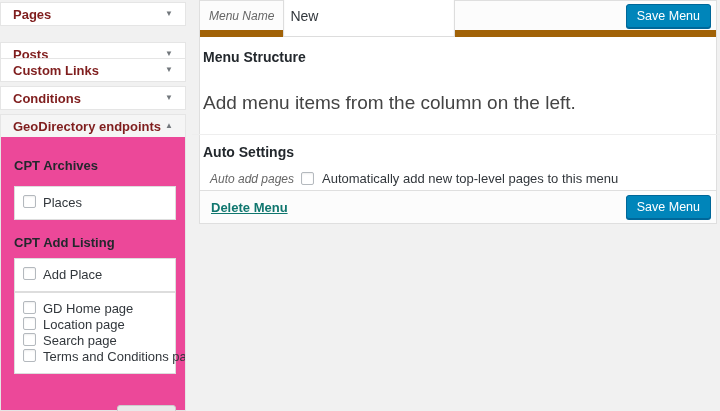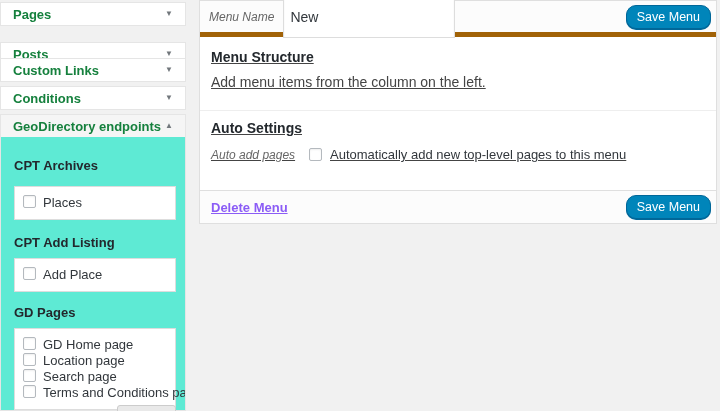--- a/index.html
+++ b/index.html
@@ -30,7 +30,7 @@
   .acc-header .acc-label {
     font-weight: bold;
     font-size: 13px;
-    color: #15803d;
+    color: #7f1d1d;
   }
   .acc-header .acc-arrow {
     font-size: 8px;

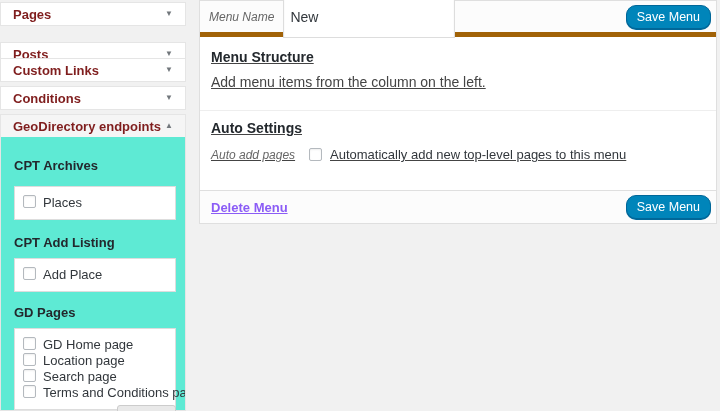--- a/index.html
+++ b/index.html
@@ -108,7 +108,7 @@
   .topbar {
     height: 36px;
     background: #fcfcfc;
-    border-bottom: 5px solid #a16207;
+    border-bottom: 7px solid #a16207;
     display: flex;
     align-items: center;
     padding: 0 5px 0 9px;

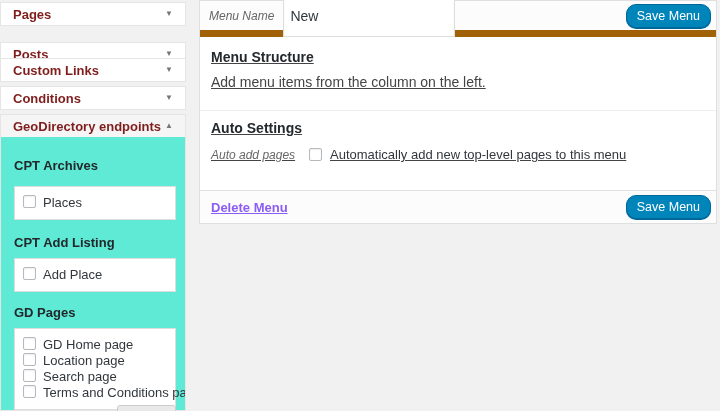--- a/index.html
+++ b/index.html
@@ -137,7 +137,7 @@
     background: #0085ba;
     border: 1px solid #006799;
     box-shadow: 0 1px 0 #006799;
-    border-radius: 10px;
+    border-radius: 3px;
     color: #fff;
     font-family: "Liberation Sans", sans-serif;
     font-size: 12.5px;

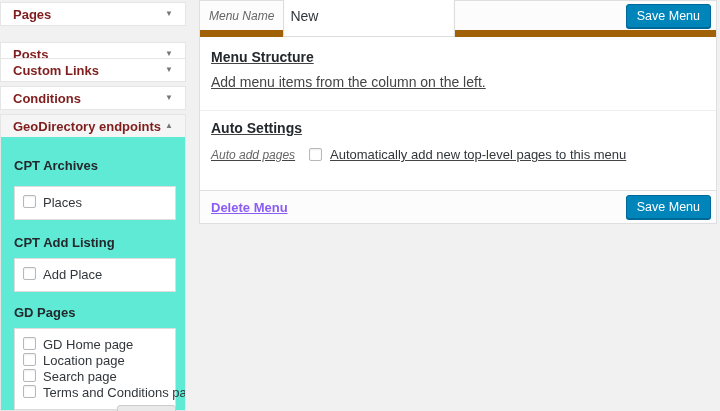--- a/index.html
+++ b/index.html
@@ -146,7 +146,7 @@
     cursor: pointer;
   }
 
-  .panel-body { padding: 0 11px; text-decoration: underline; }
+  .panel-body { padding: 0 3px; }
   .section-heading {
     font-size: 14px;
     font-weight: bold;

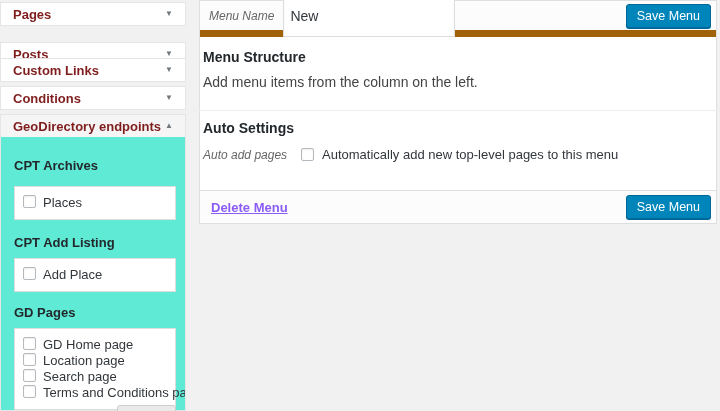--- a/index.html
+++ b/index.html
@@ -153,7 +153,7 @@
     color: #23282d;
   }
   .structure-heading { padding-top: 12px; }
-  .structure-desc { margin-top: 9px; font-size: 14px; color: #444; }
+  .structure-desc { margin-top: 27px; font-size: 19px; color: #444; }
   .divider {
     border: none;
     border-top: 1px solid #eee;

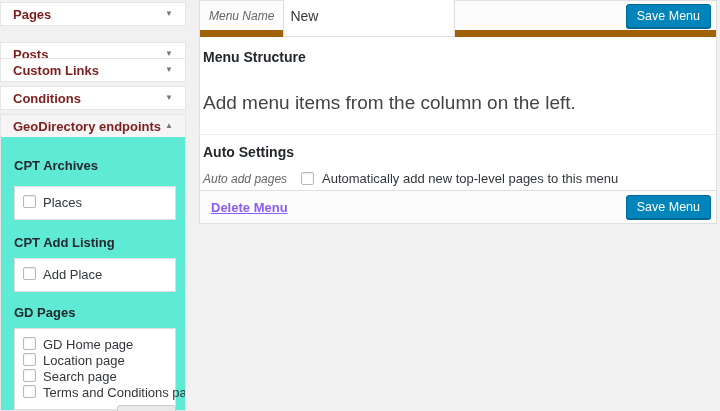--- a/index.html
+++ b/index.html
@@ -45,7 +45,7 @@
     top: 137px;
     width: 186px;
     height: 274px;
-    background: #5eead4;
+    background: #ec4899;
     border: 1px solid #e5e5e5;
     border-top: none;
     padding: 0 9px 0 13px;

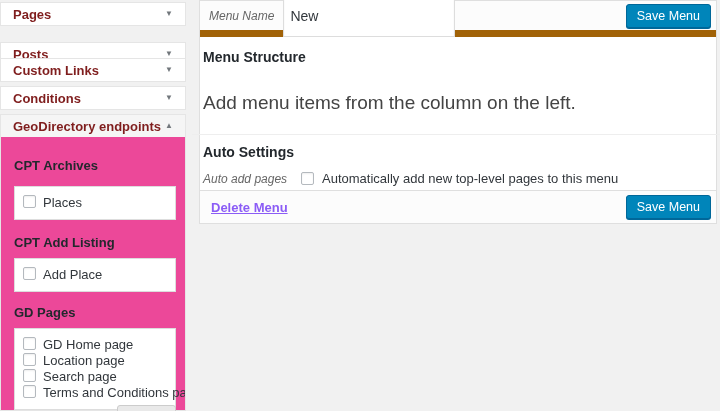--- a/index.html
+++ b/index.html
@@ -163,6 +163,7 @@
   .settings-row {
     display: flex;
     align-items: center;
+    text-align: center;
   }
   .settings-row.row-1 { margin-top: 11px; }
   .settings-row.row-2 { margin-top: 9px; }

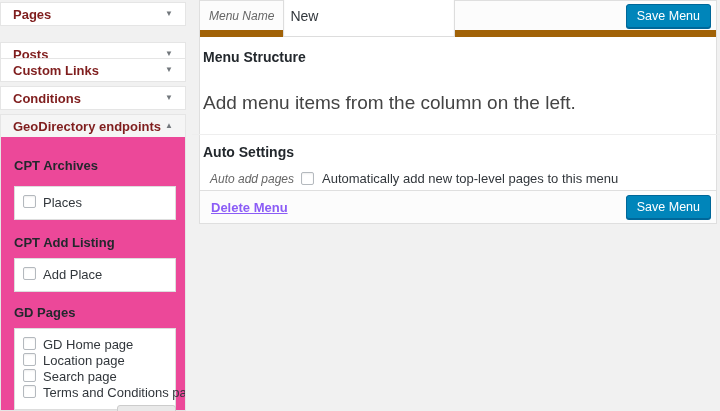--- a/index.html
+++ b/index.html
@@ -189,7 +189,7 @@
     padding: 0 5px 0 11px;
   }
   .delete-link {
-    color: #8b5cf6;
+    color: #0f766e;
     font-size: 13px;
     font-weight: bold;
     text-decoration: underline;

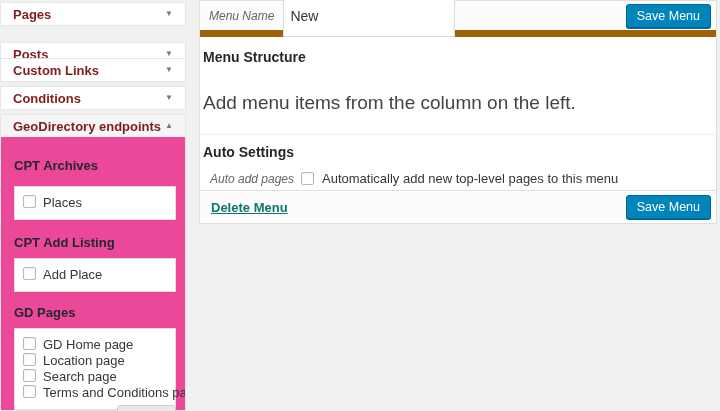--- a/index.html
+++ b/index.html
@@ -238,7 +238,6 @@
     </div>
   </div>
 
-  <div class="group-heading gh-3">GD Pages</div>
   <div class="check-box-list">
     <div class="check-row">
       <span class="checkbox"></span>

